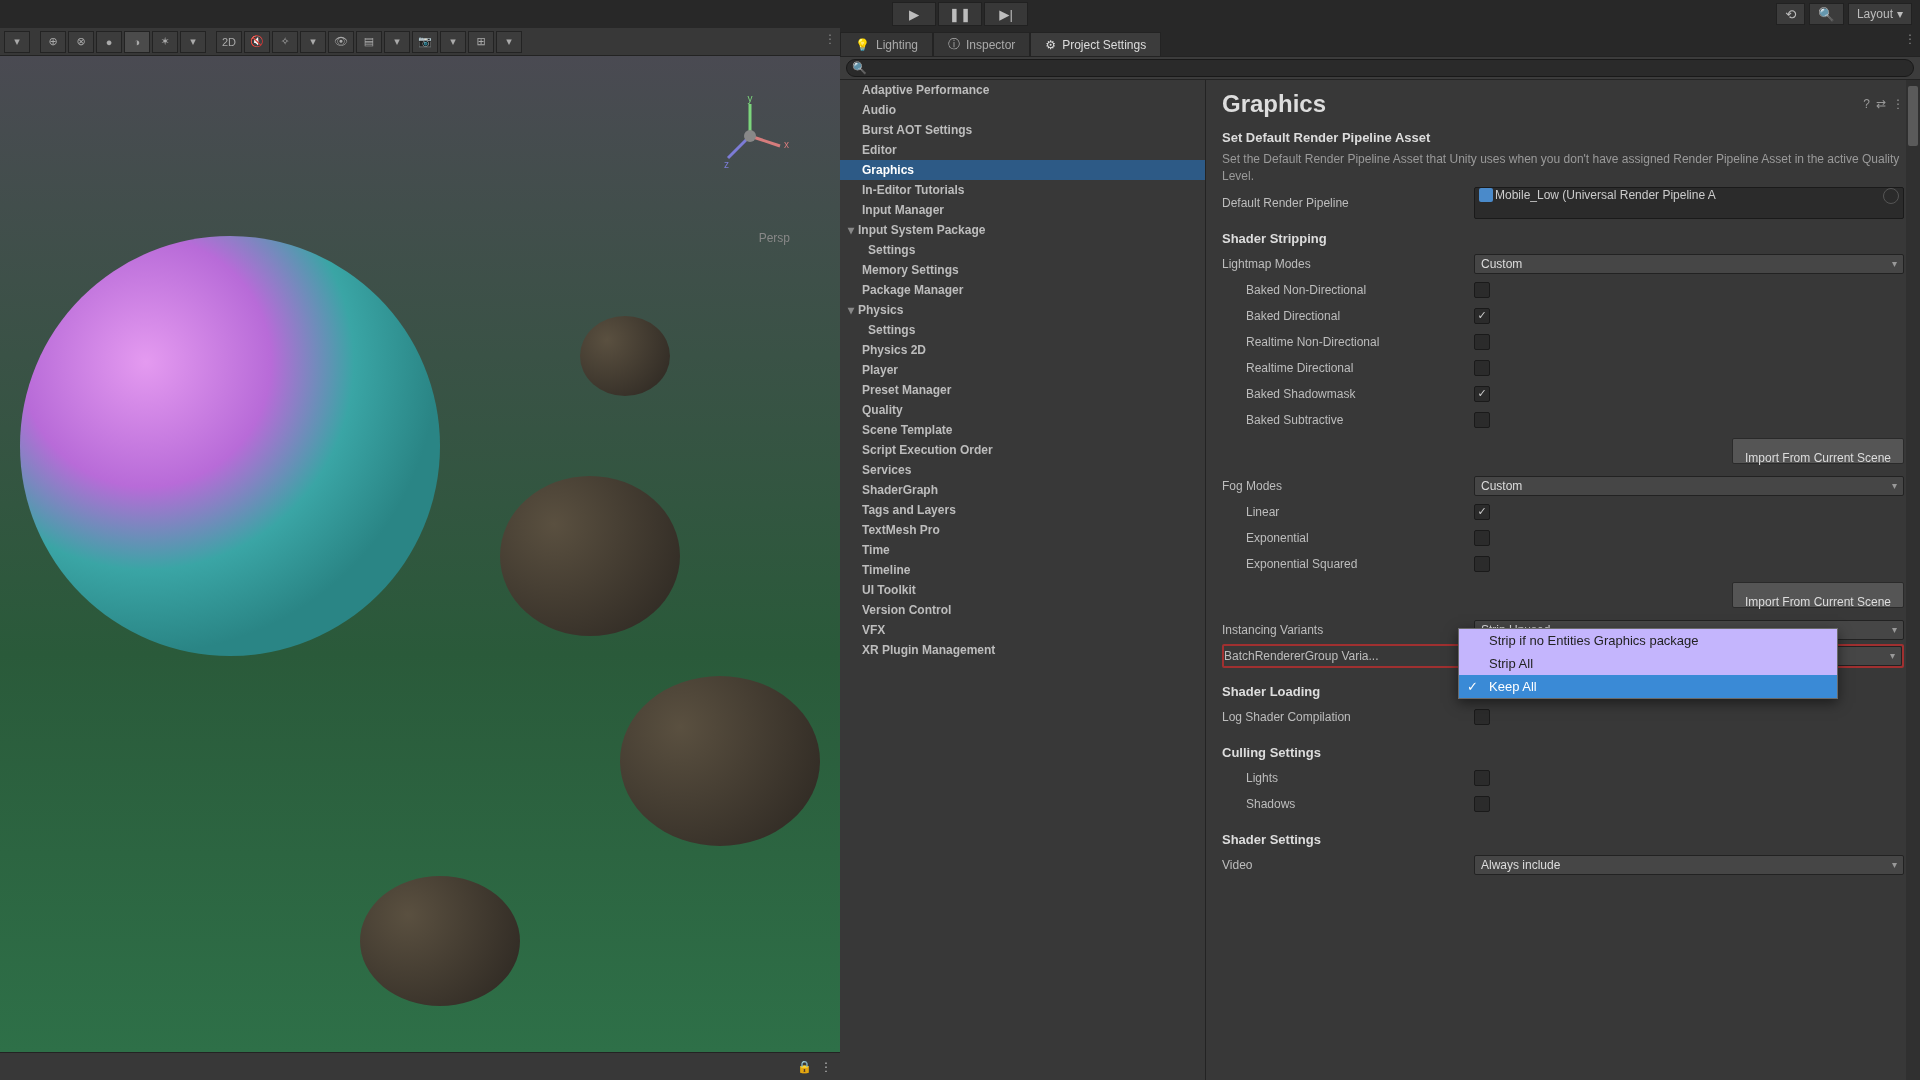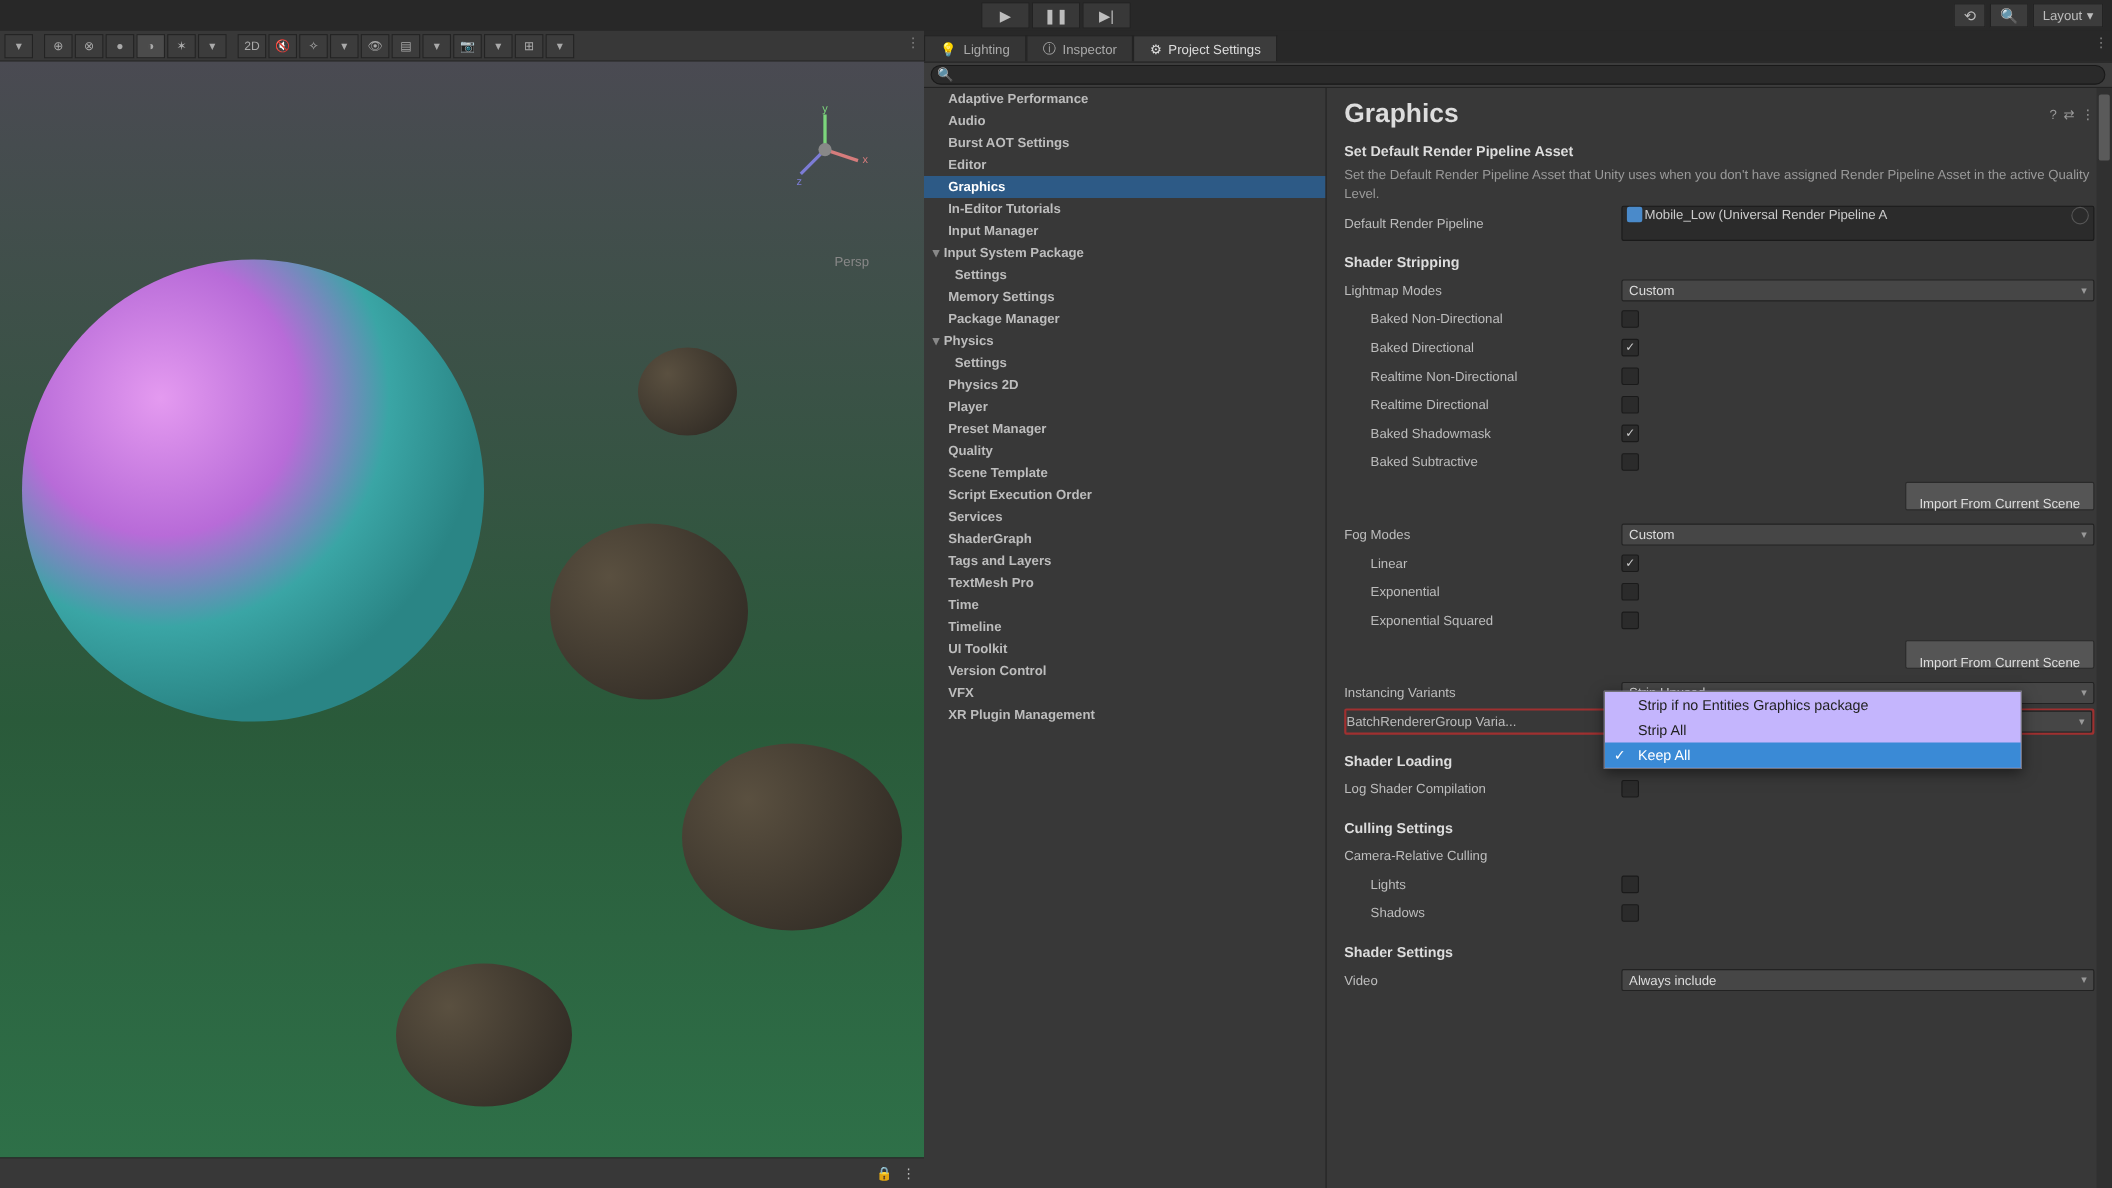--- a/index.html
+++ b/index.html
@@ -628,9 +628,6 @@
         <div class="spacer-v"></div>
         <div class="section-title">Culling Settings</div>
         <div class="prop-row">
-            <span class="label">Camera-Relative Culling</span>
-          </div>
-        <div class="prop-row">
             <span class="label indent">Lights</span>
             <div class="chk"></div>
           </div>

